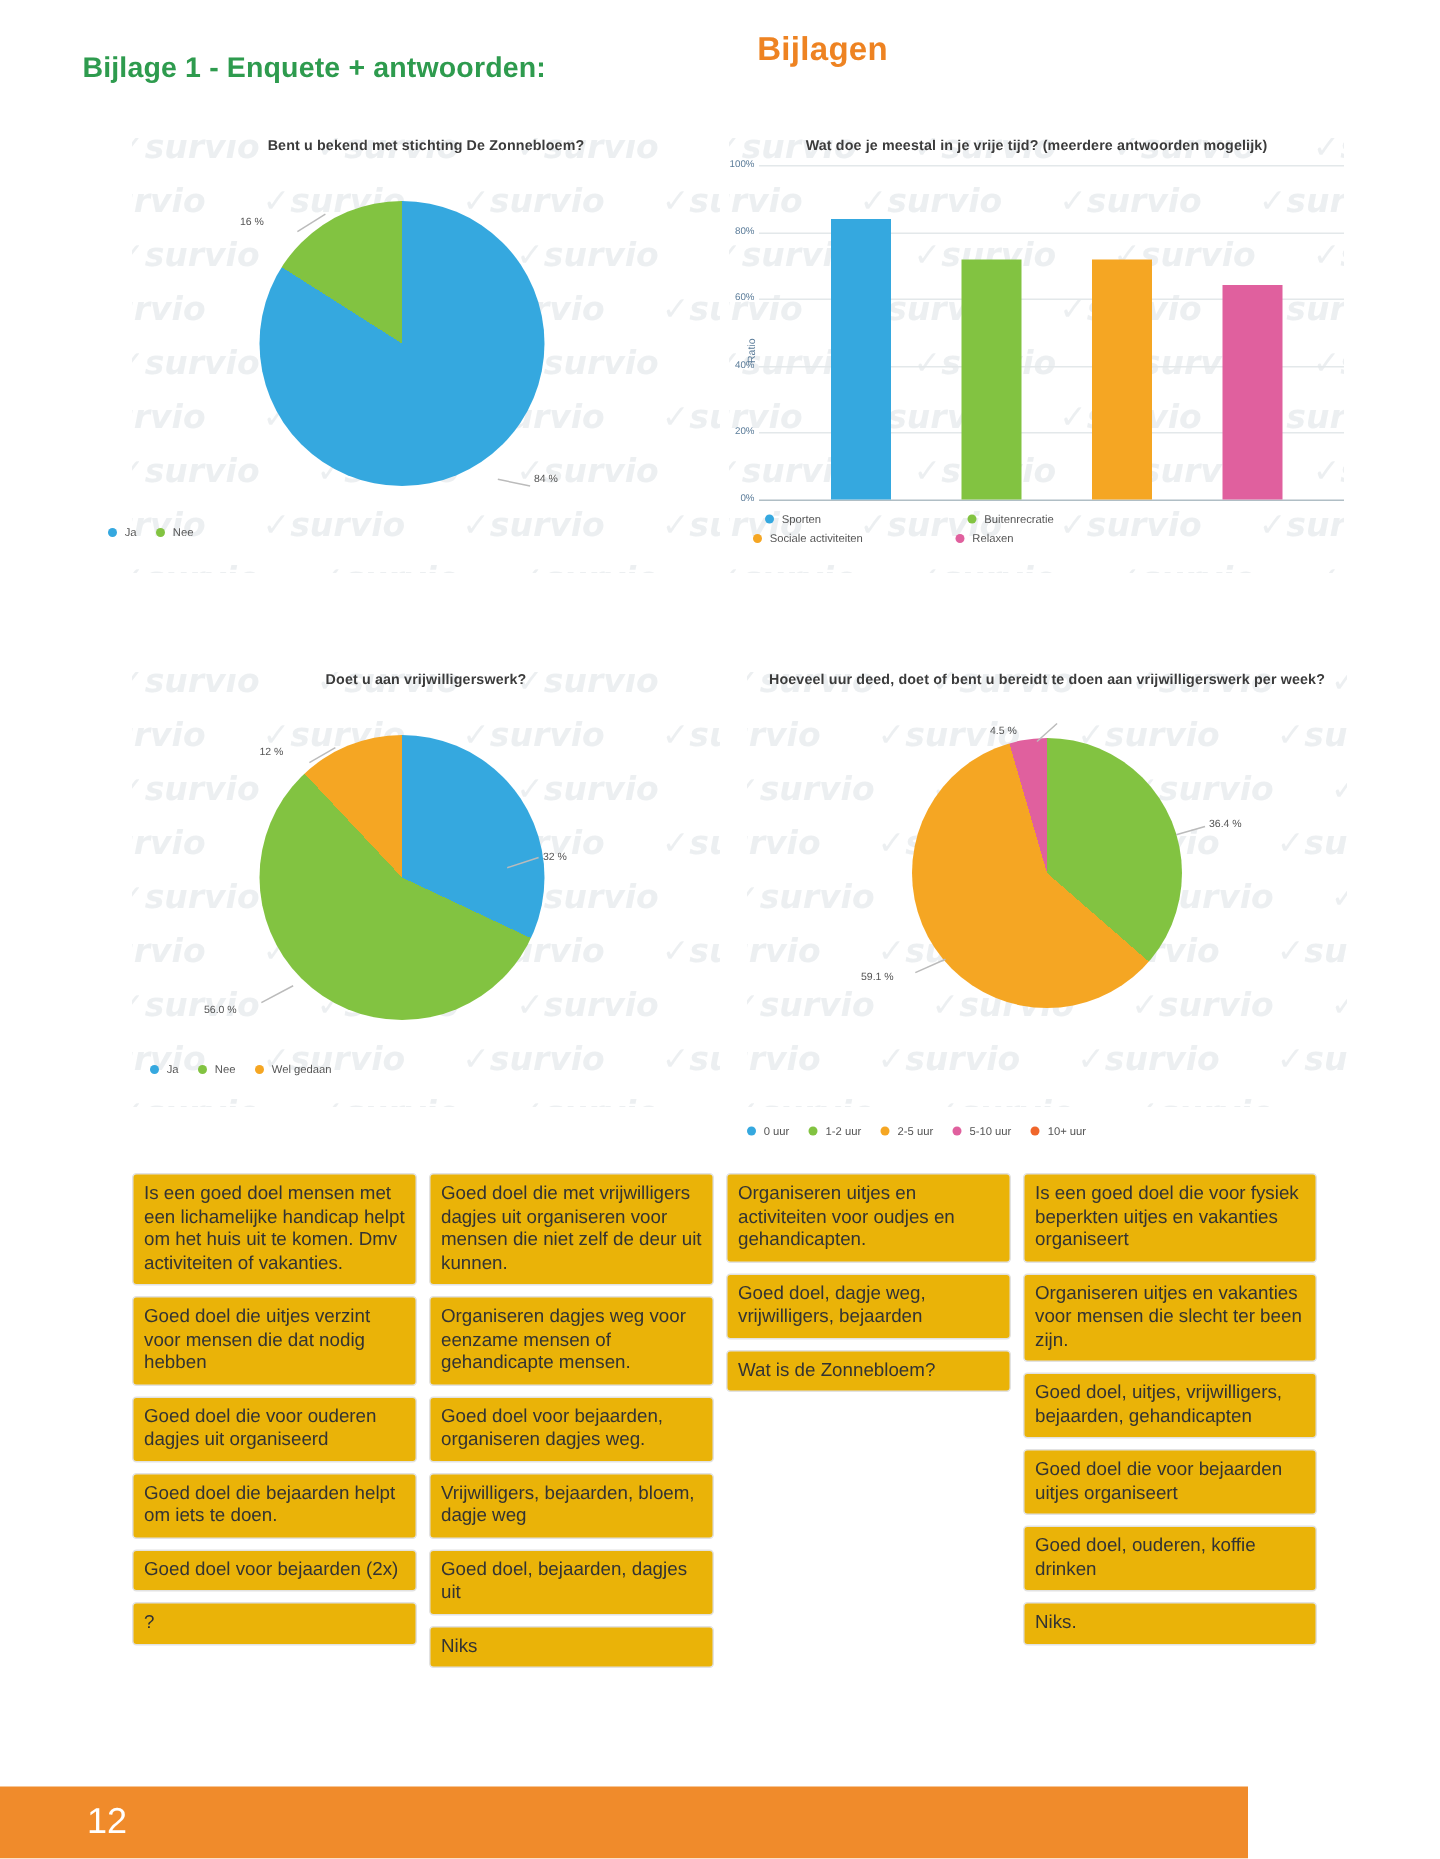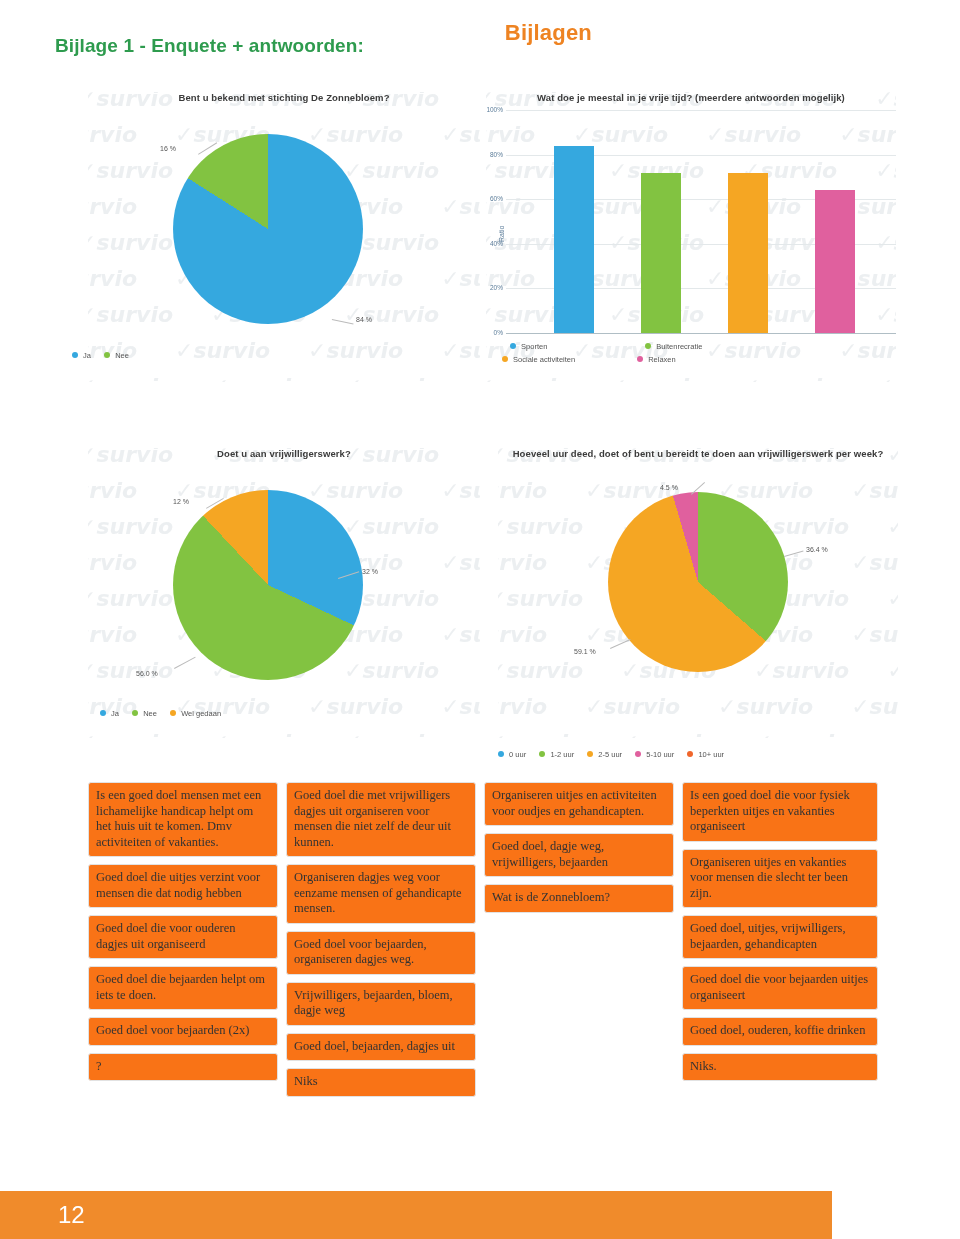--- a/index.html
+++ b/index.html
@@ -63,10 +63,10 @@
   .answers{position:absolute;left:88px;top:782px;width:808px;}
   .col{position:absolute;top:0;}
   .abox{
-    background:#f97316;border:1px solid #e2e2e2;border-radius:3px;
+    background:#eab308;border:1px solid #e2e2e2;border-radius:3px;
     padding:5px 7px 6px 7px;margin-bottom:7px;
     font-size:12.5px;line-height:15.5px;color:#333;
-    font-family:Liberation Serif, serif;
+    font-family:Liberation Sans, sans-serif;
   }
 
   

